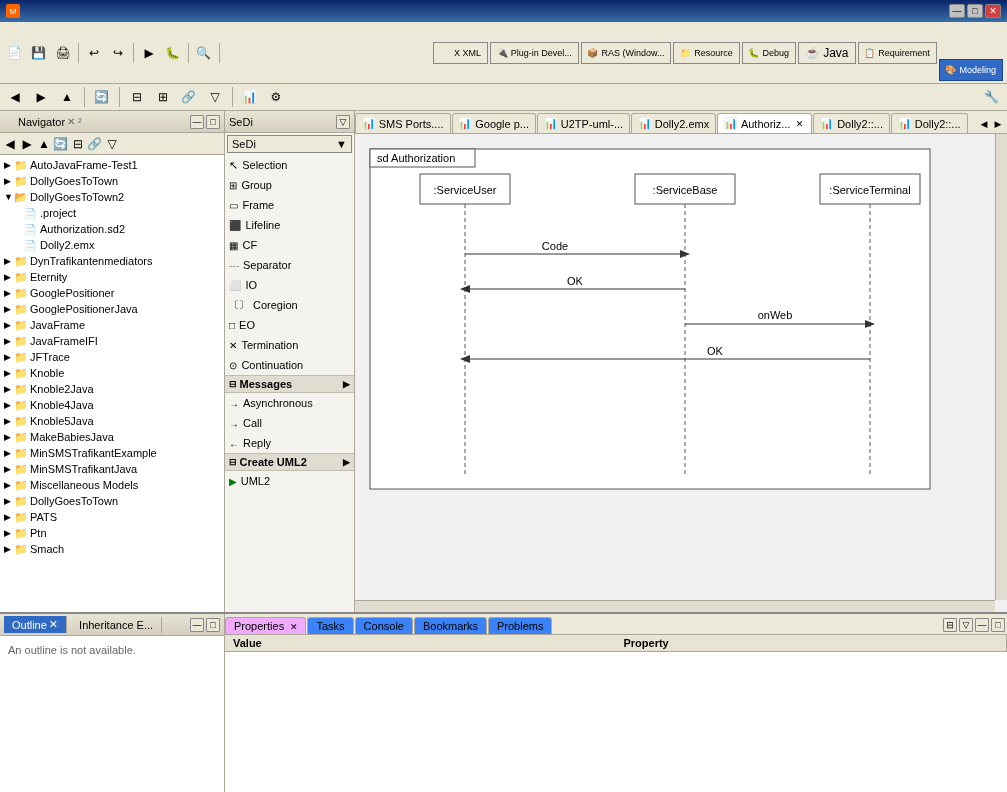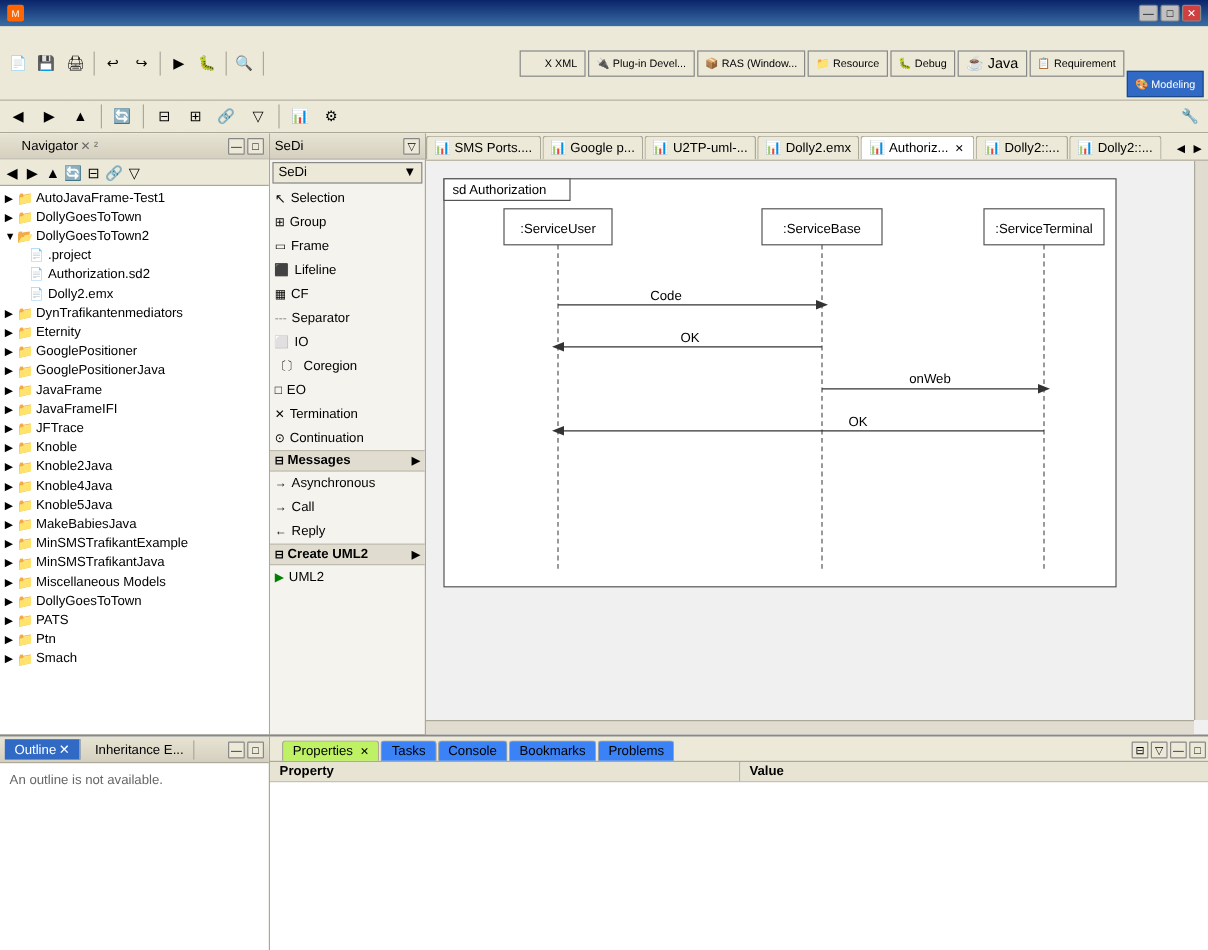--- a/index.html
+++ b/index.html
@@ -294,7 +294,7 @@
       margin-right: 1px;
       border-radius: 3px 3px 0 0;
     }
-    .props-tab.active { background: #bef264; margin-left: 10px; }
+    .props-tab.active { background: #f0abfc; }
     .icon-file { color: #4a90d9; font-size: 10px; }
     .icon-project { color: #5b8dd9; font-size: 11px; }
 

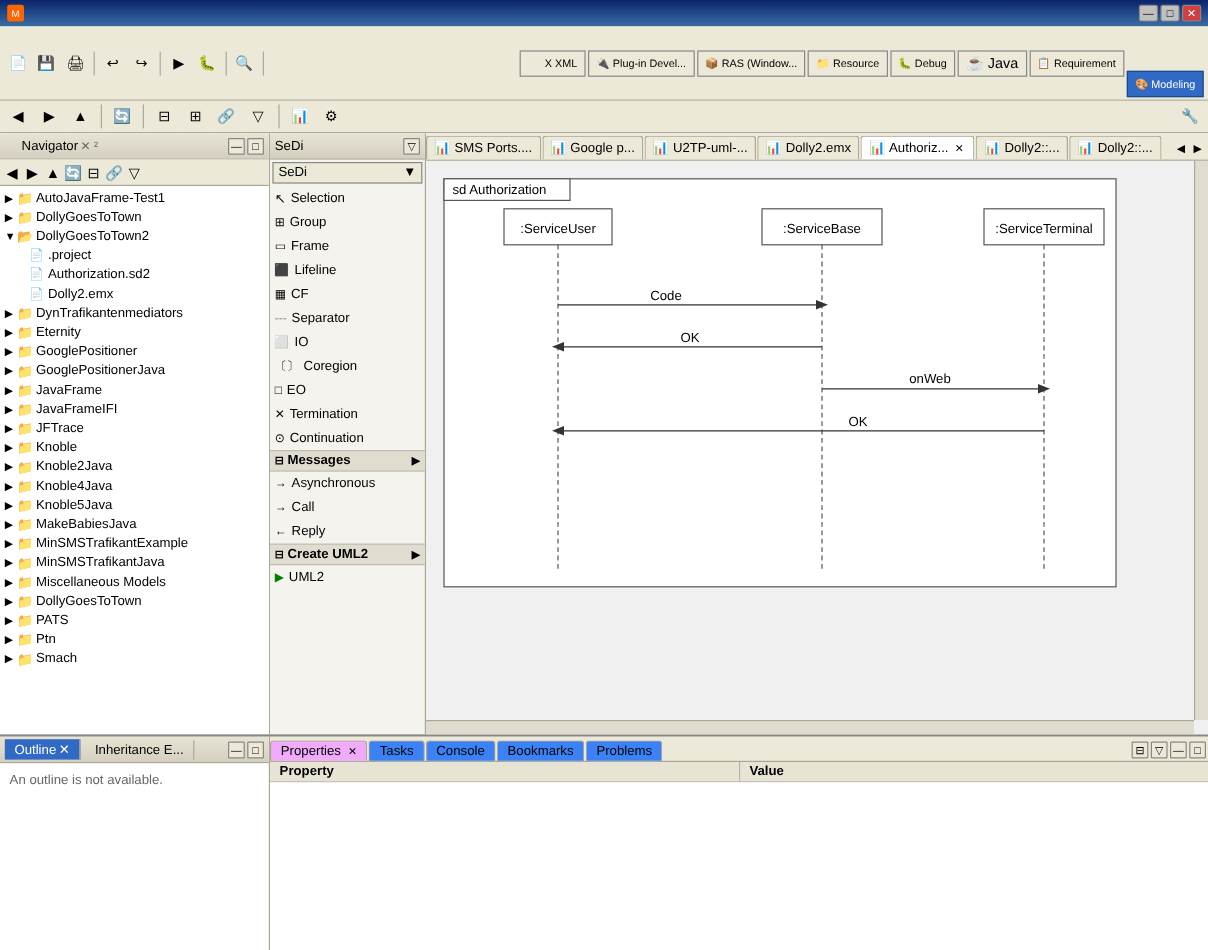--- a/index.html
+++ b/index.html
@@ -802,8 +802,8 @@
       </div>
 
       <div style="display:flex; border-bottom:1px solid #aca899;">
+        <div style="flex:1; padding:2px 8px; background:#e8e4d4; font-weight:bold; font-size:11px;">Value</div>
         <div style="flex:1; padding:2px 8px; background:#e8e4d4; border-right:1px solid #aca899; font-weight:bold; font-size:11px;">Property</div>
-        <div style="flex:1; padding:2px 8px; background:#e8e4d4; font-weight:bold; font-size:11px;">Value</div>
       </div>
       <div style="flex:1; background:white; overflow:auto;">
         

